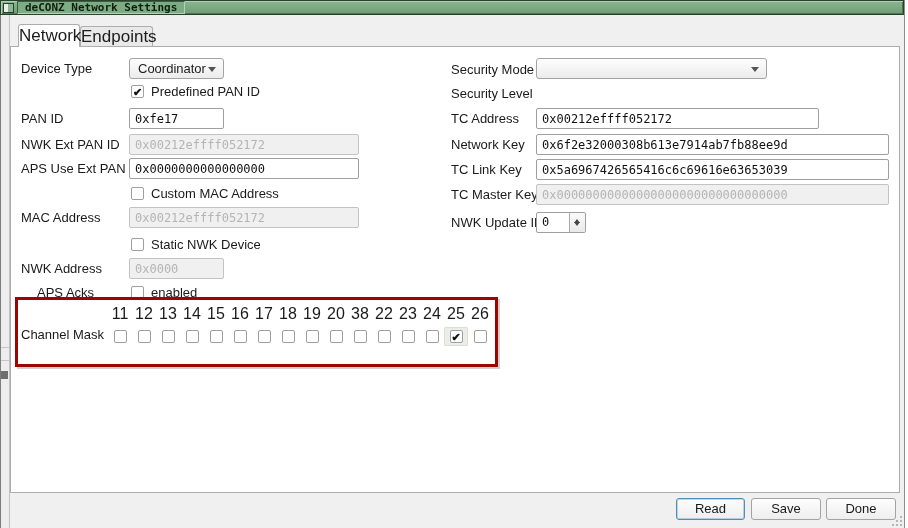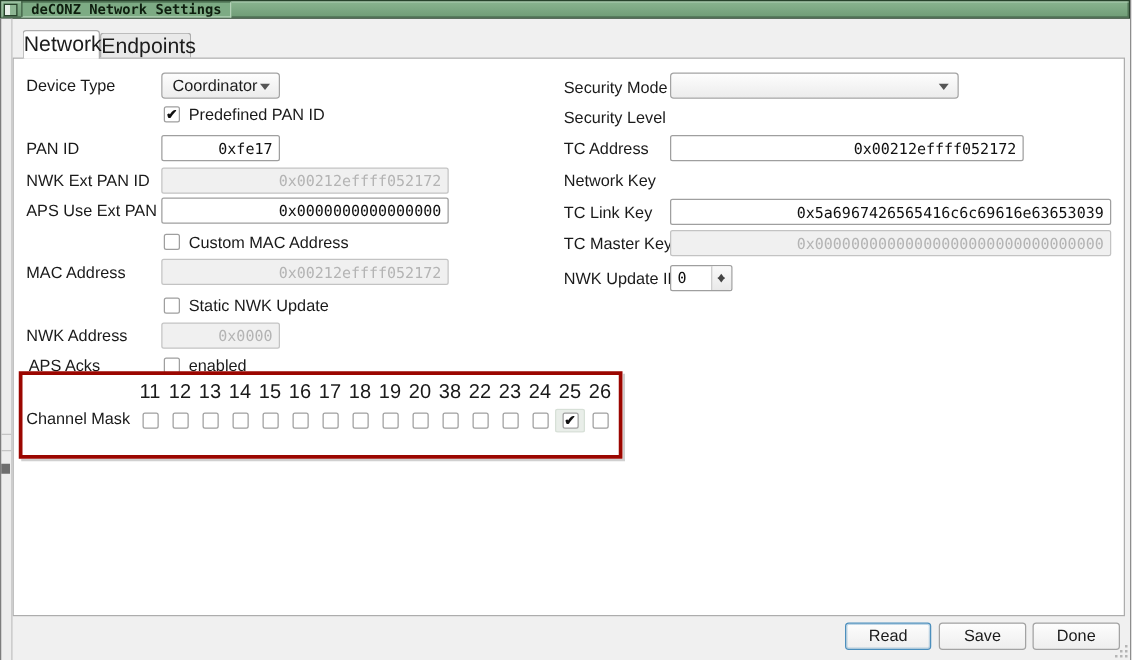--- a/index.html
+++ b/index.html
@@ -38,7 +38,7 @@
   .lbl { position:absolute; height:16px; font-size:13px; color:#1a1a1a; line-height:16px; white-space:nowrap; }
 
   .field { position:absolute; height:21px; border:1px solid #9f9f9f; border-radius:2px; background:#fff;
-    font-family:"DejaVu Sans Mono",monospace; font-size:12px; color:#111; padding:0 5px; outline:none;text-align:right; }
+    font-family:"DejaVu Sans Mono",monospace; font-size:12px; color:#111; padding:0 5px; outline:none; }
   .field:disabled { background:#f0f0f0; color:#b4b4b4; border-color:#c3c3c3; }
 
   .combo { position:absolute; height:21px; border:1px solid #a3a3a3; border-radius:3px;

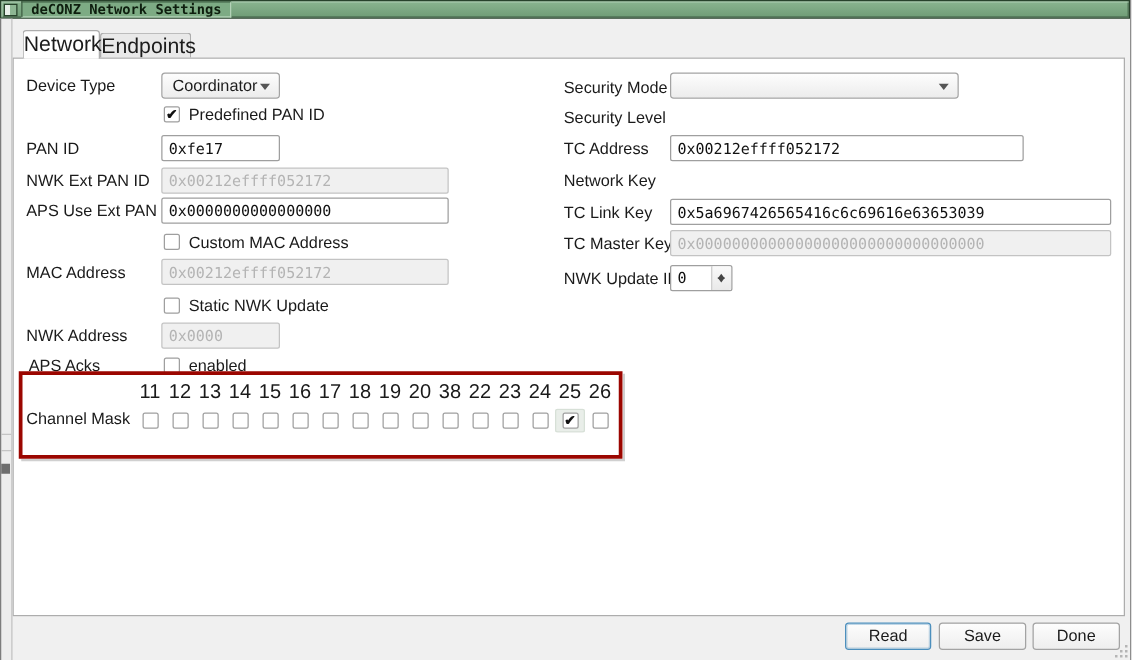--- a/index.html
+++ b/index.html
@@ -254,6 +254,7 @@
     <input class="field" style="left: 525px; top: 61px; width: 283px;" value="0x00212effff052172">
 
     <div class="lbl" style="left:440px; top:90px">Network Key</div>
+    <input class="field" style="left: 525px; top: 87px; width: 353px;" value="0x6f2e32000308b613e7914ab7fb88ee9d">
 
     <div class="lbl" style="left:440px; top:115px">TC Link Key</div>
     <input class="field" style="left: 525px; top: 112px; width: 353px;" value="0x5a6967426565416c6c69616e63653039">

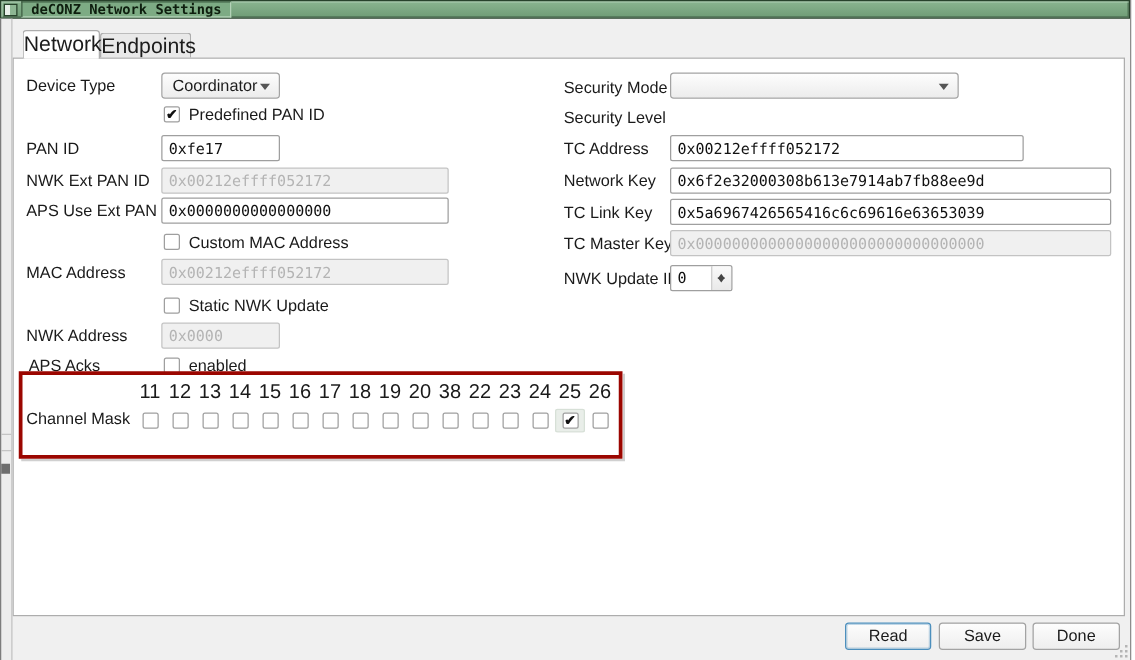--- a/index.html
+++ b/index.html
@@ -131,7 +131,7 @@
     <input class="field" style="left: 118px; top: 160px; width: 230px;" disabled="" value="0x00212effff052172">
 
     <div class="checkrow" style="left:120px; top:190px">
-      <span class="cb"></span><span>Static NWK Update</span>
+      <span class="cb"></span><span>Static NWK Device</span>
     </div>
 
     <div class="lbl" style="left:10px; top:214px">NWK Address</div>

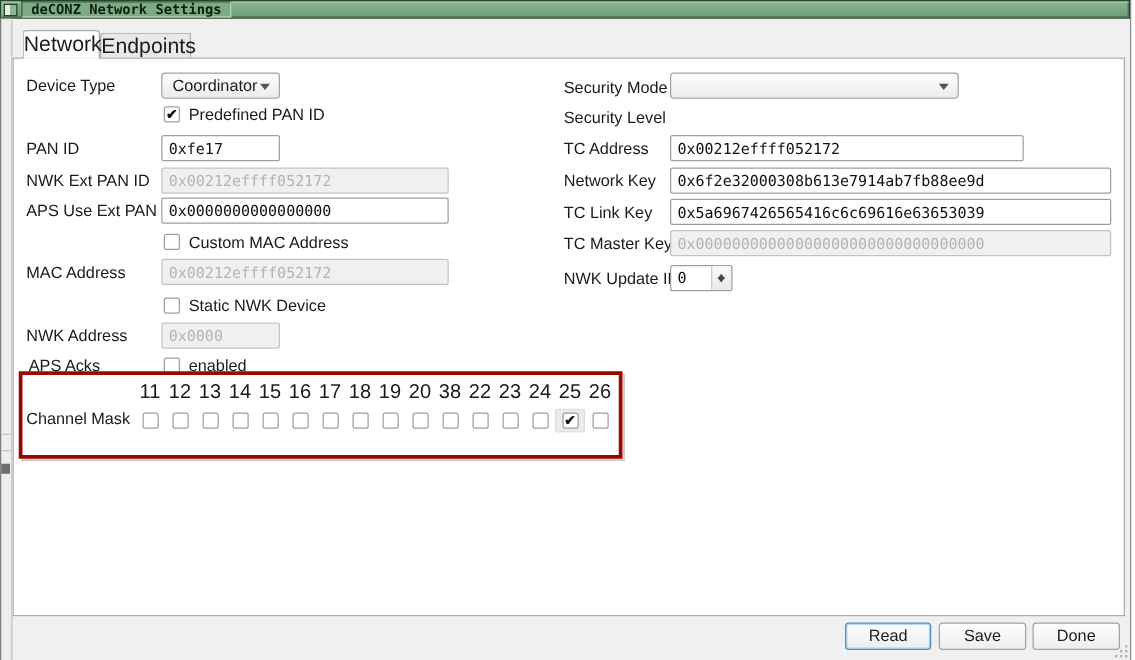--- a/index.html
+++ b/index.html
@@ -137,7 +137,7 @@
     <div class="lbl" style="left:10px; top:214px">NWK Address</div>
     <input class="field" style="left: 118px; top: 211px; width: 95px;" disabled="" value="0x0000">
 
-    <div class="lbl" style="left:12px; top:238px">APS Acks</div>
+    <div class="lbl" style="left:26px; top:238px">APS Acks</div>
     <div class="checkrow" style="left:120px; top:238px">
       <span class="cb"></span><span>enabled</span>
     </div>

